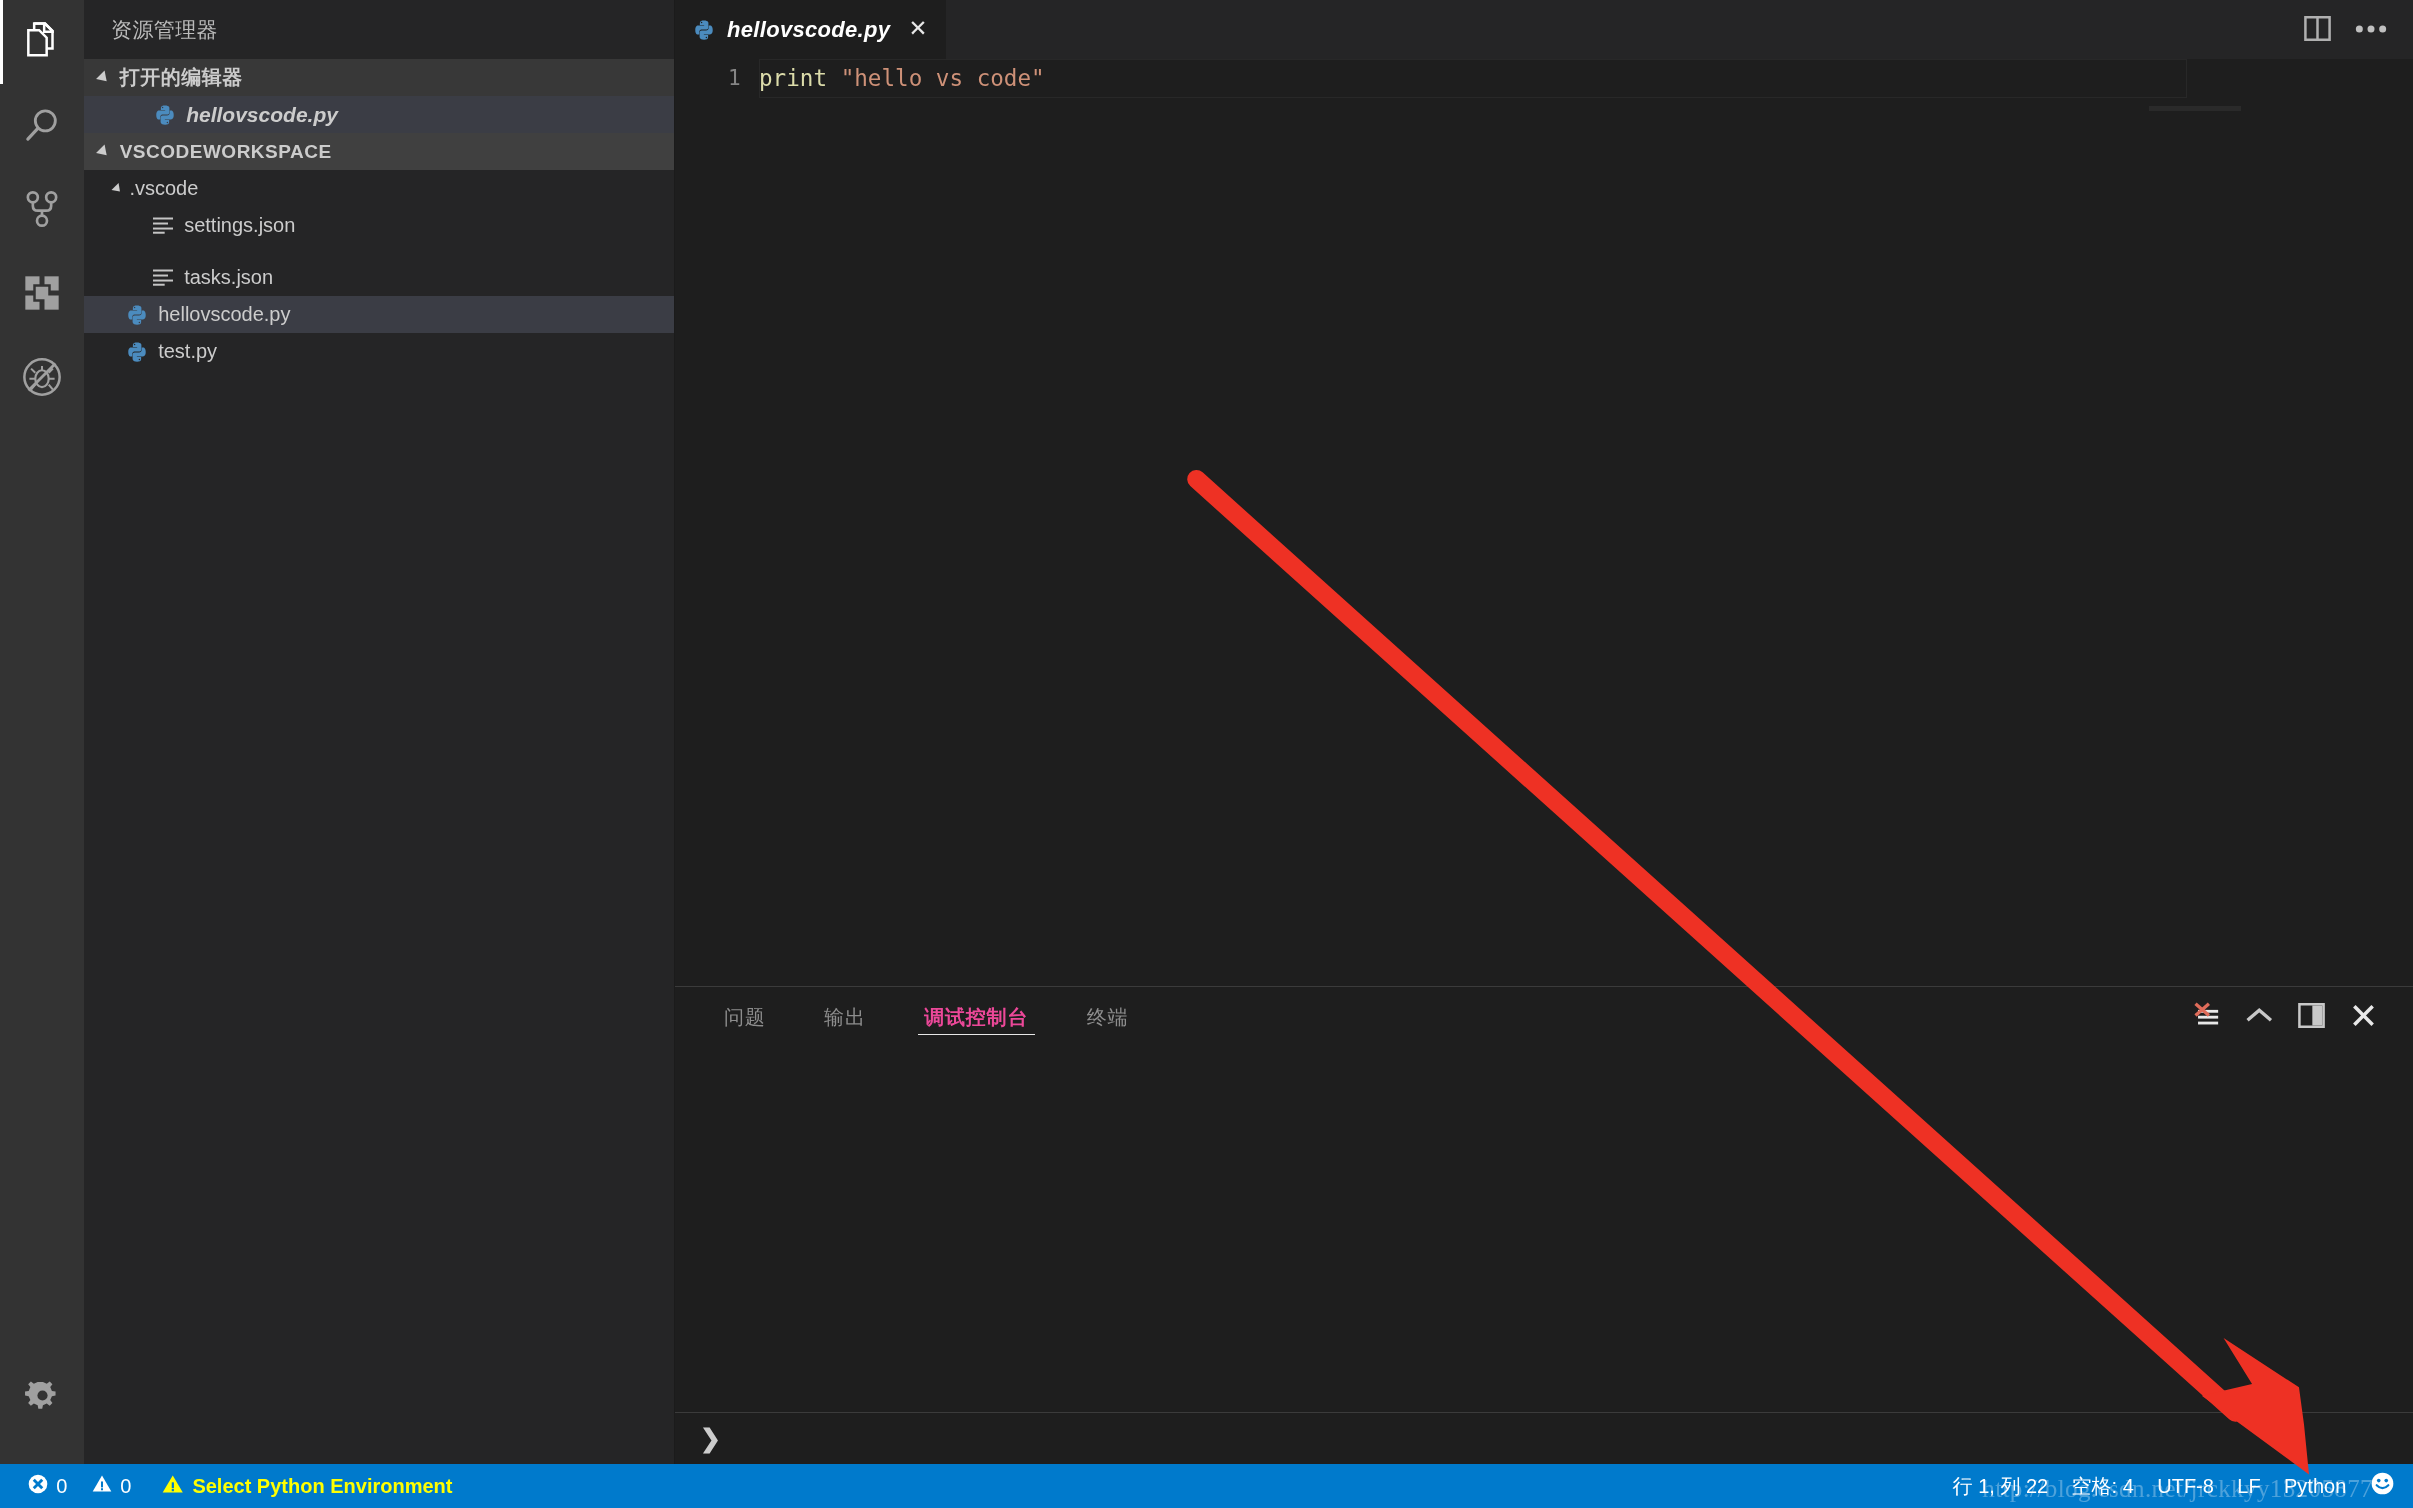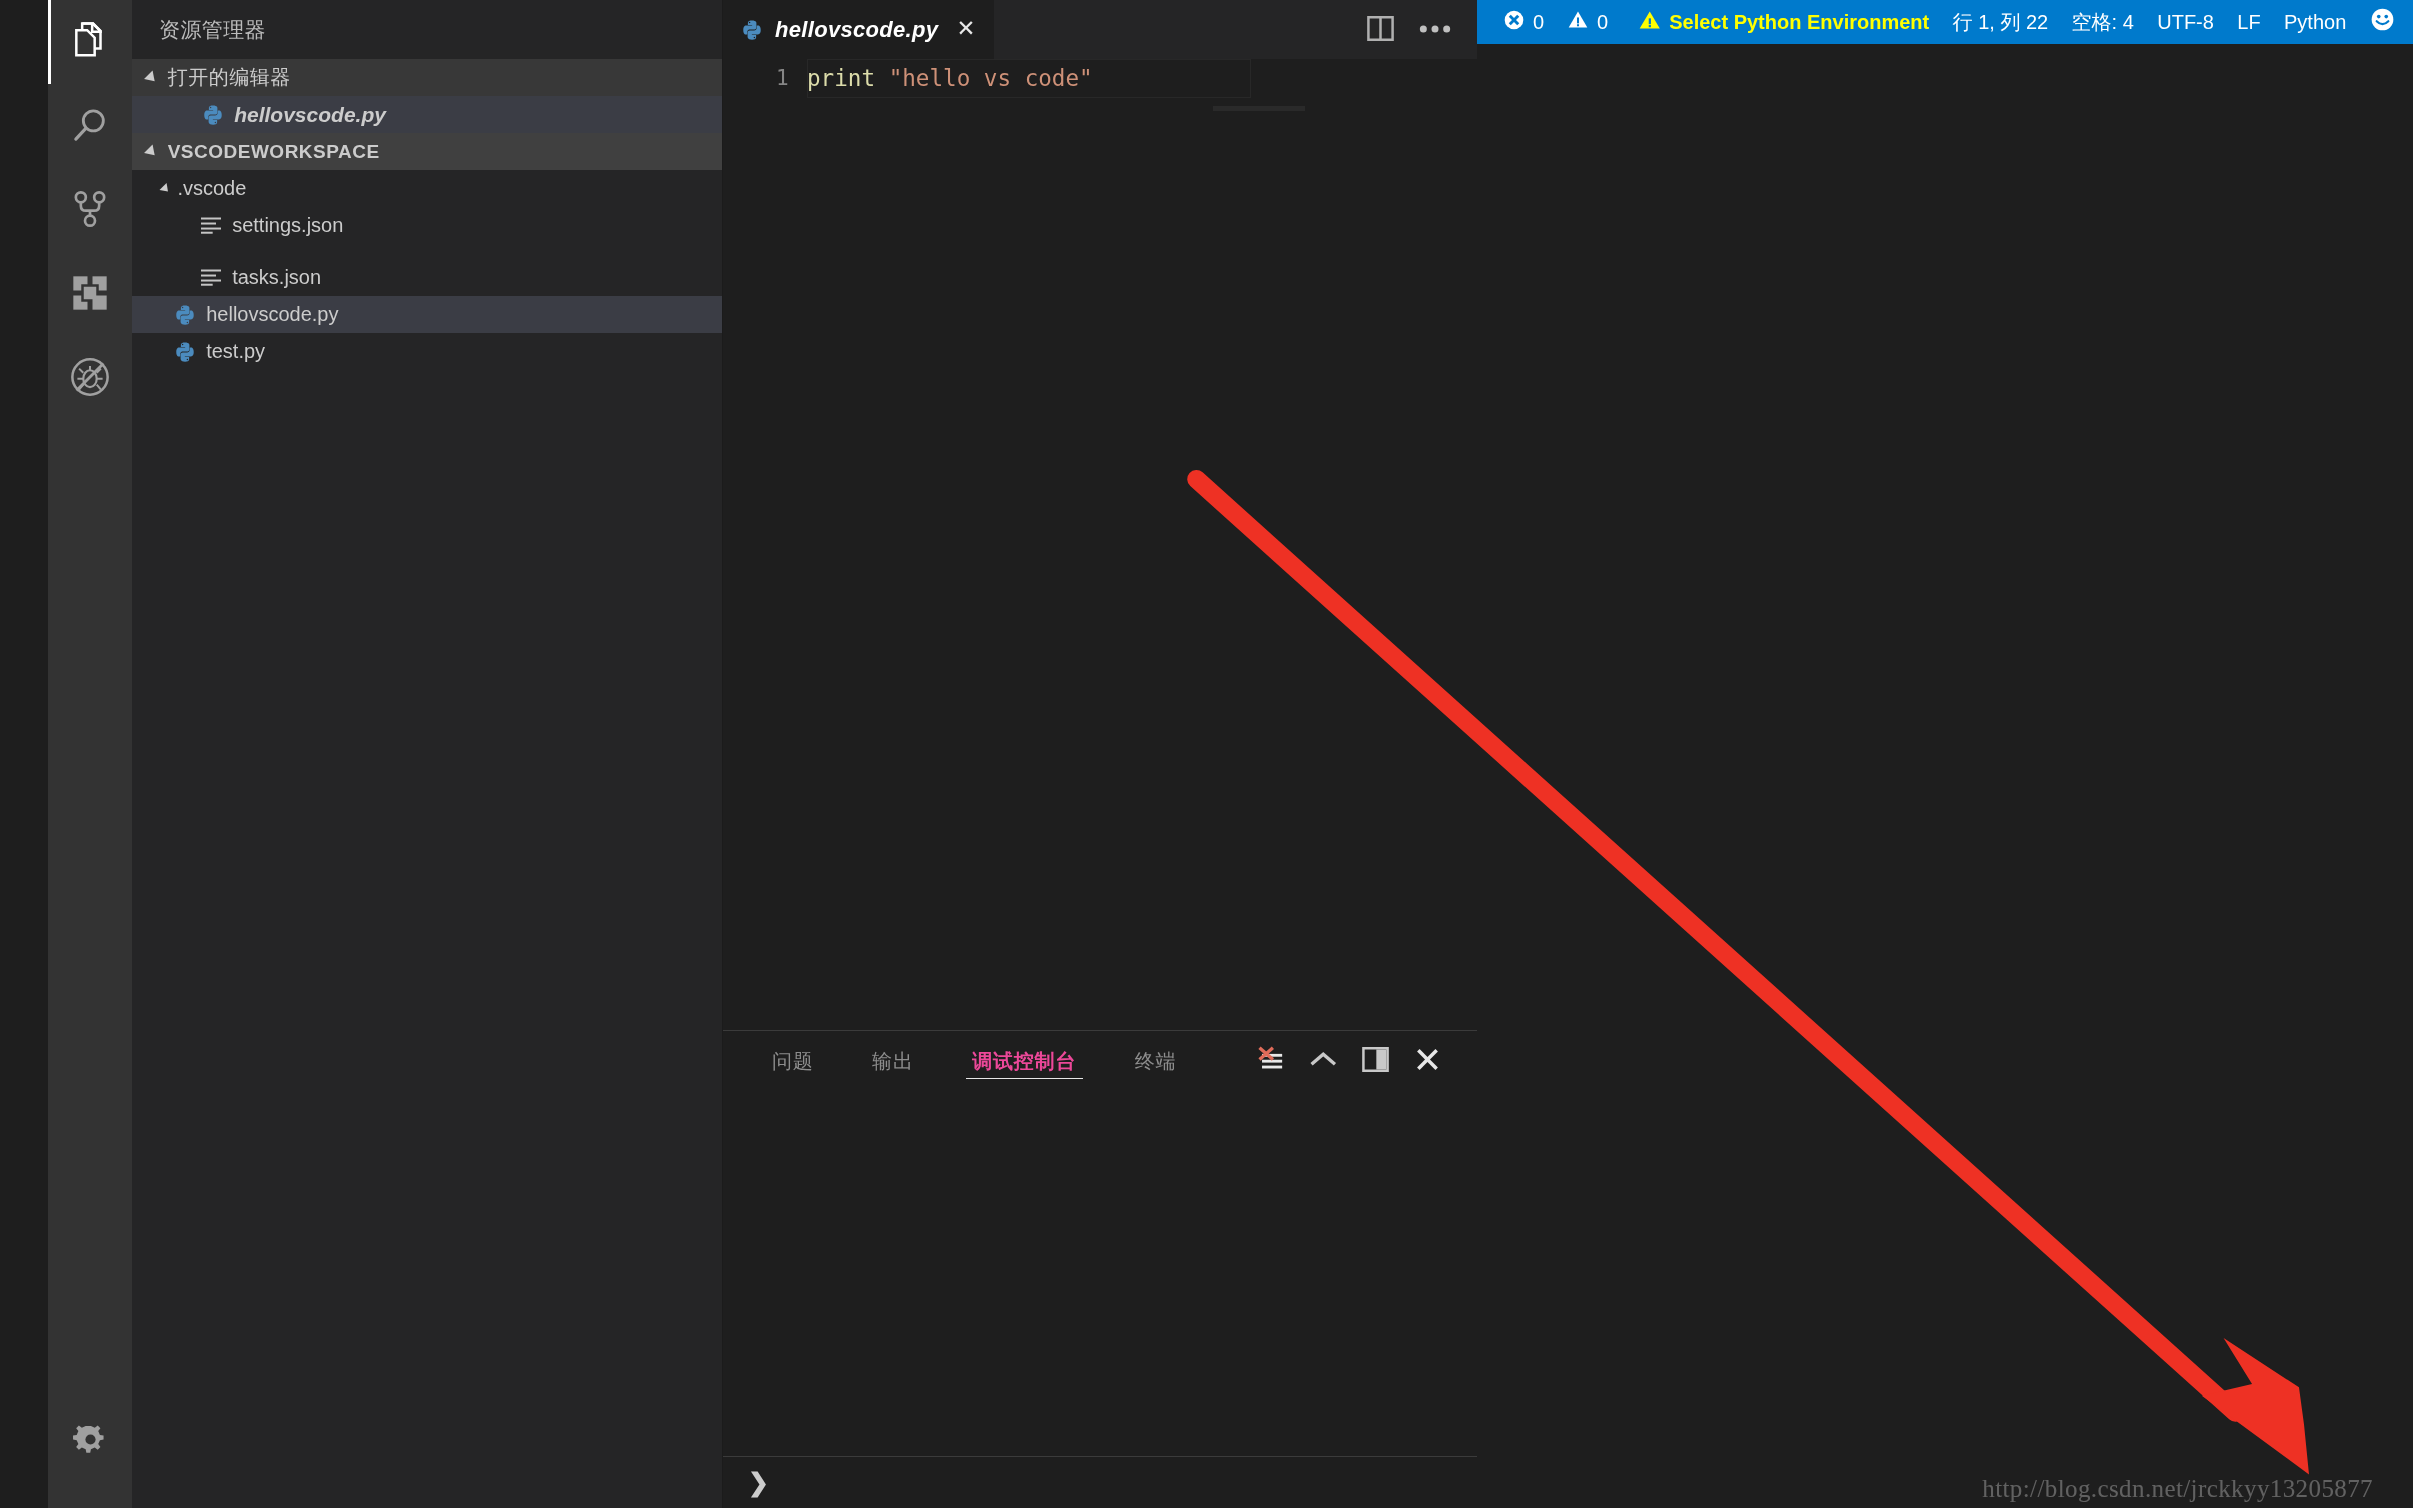--- a/index.html
+++ b/index.html
@@ -9,7 +9,7 @@
     font-family:"Liberation Sans", sans-serif;
     overflow:hidden;
   }
-  .app { position:relative; width:2413px; height:1508px; display:flex; flex-direction:row;padding-left:48px; }
+  .app { position:relative; width:2413px; height:1508px; display:flex; flex-direction:column; }
 
   
   .main-row { display:flex; flex:1 1 auto; min-height:0; }

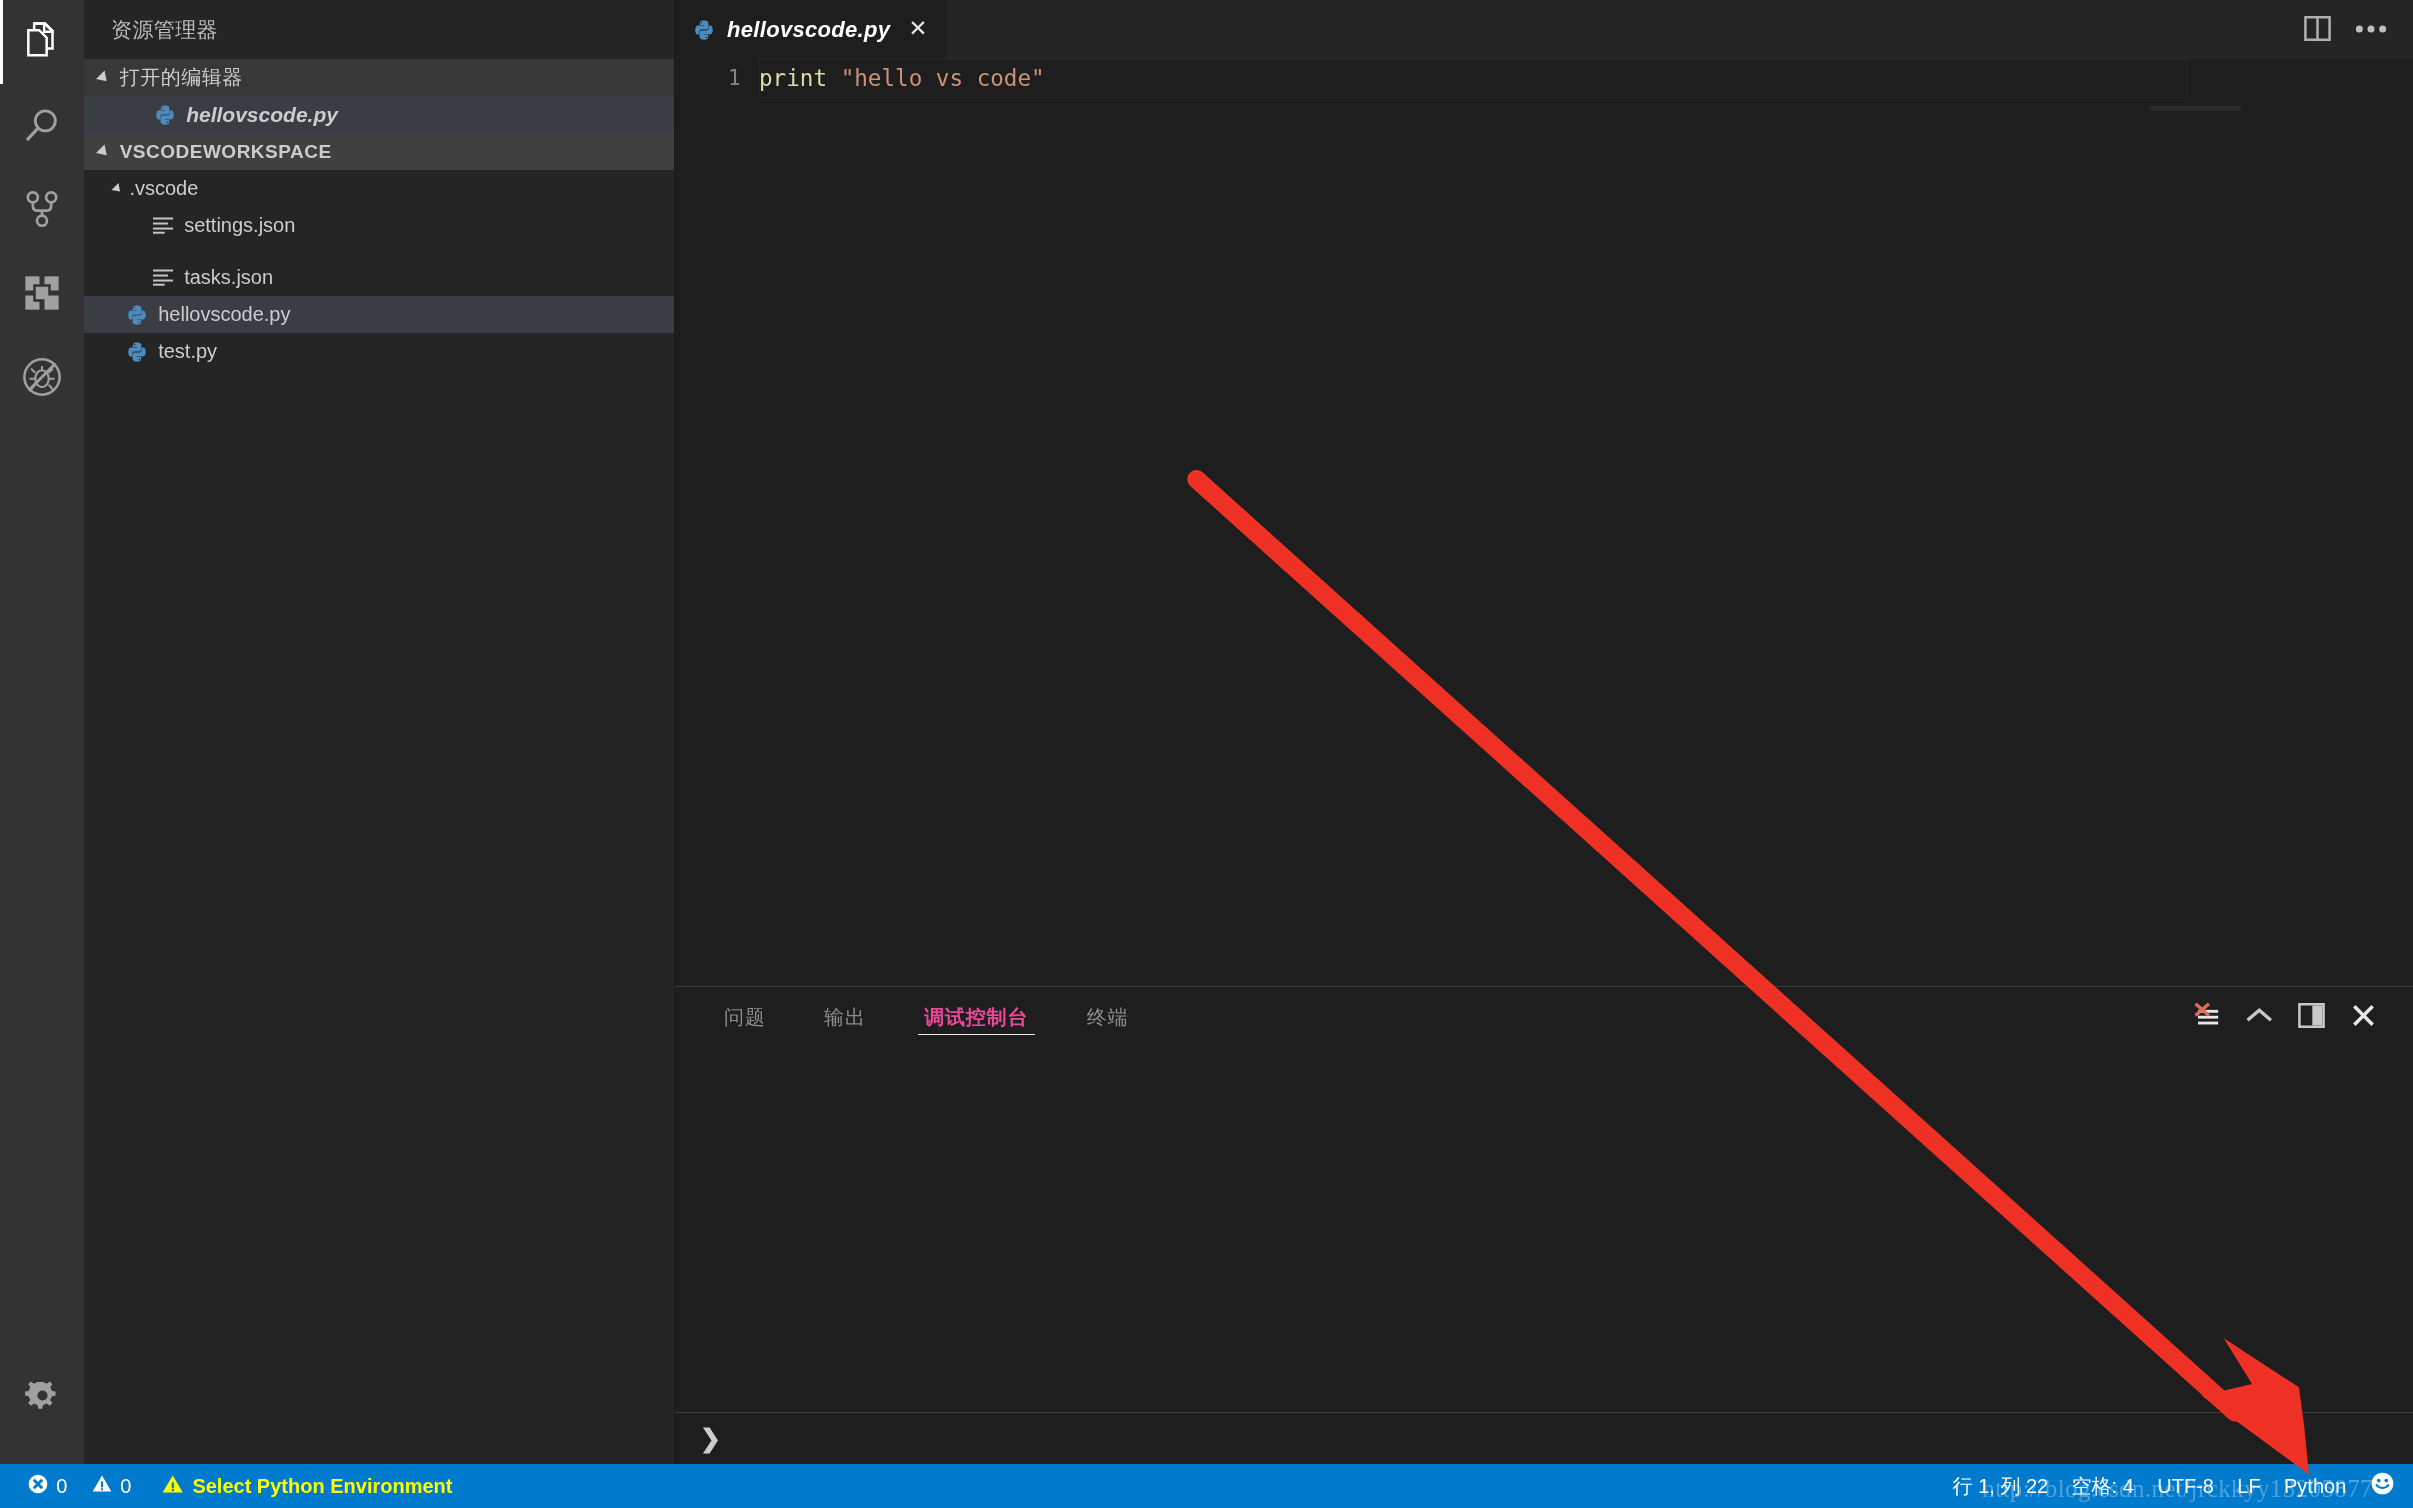--- a/index.html
+++ b/index.html
@@ -62,7 +62,7 @@
     margin-right:10px;
   }
   .section-header .hdr-label { font-size:19px; letter-spacing:0.5px; }
-  .section-header.open-eds .hdr-label { font-weight:normal; font-size:20px; }
+  .section-header.open-eds .hdr-label { font-weight:bold; font-size:20px; }
 
   .tree { display:flex; flex-direction:column; }
   .row {

